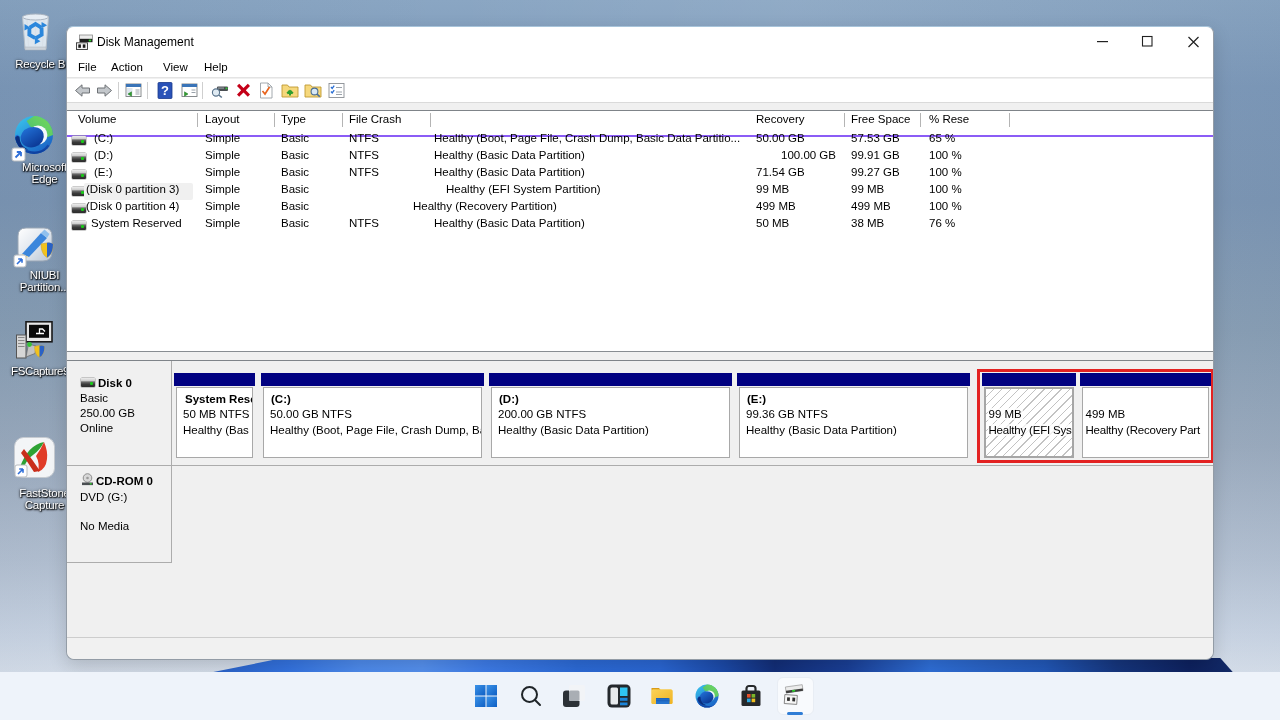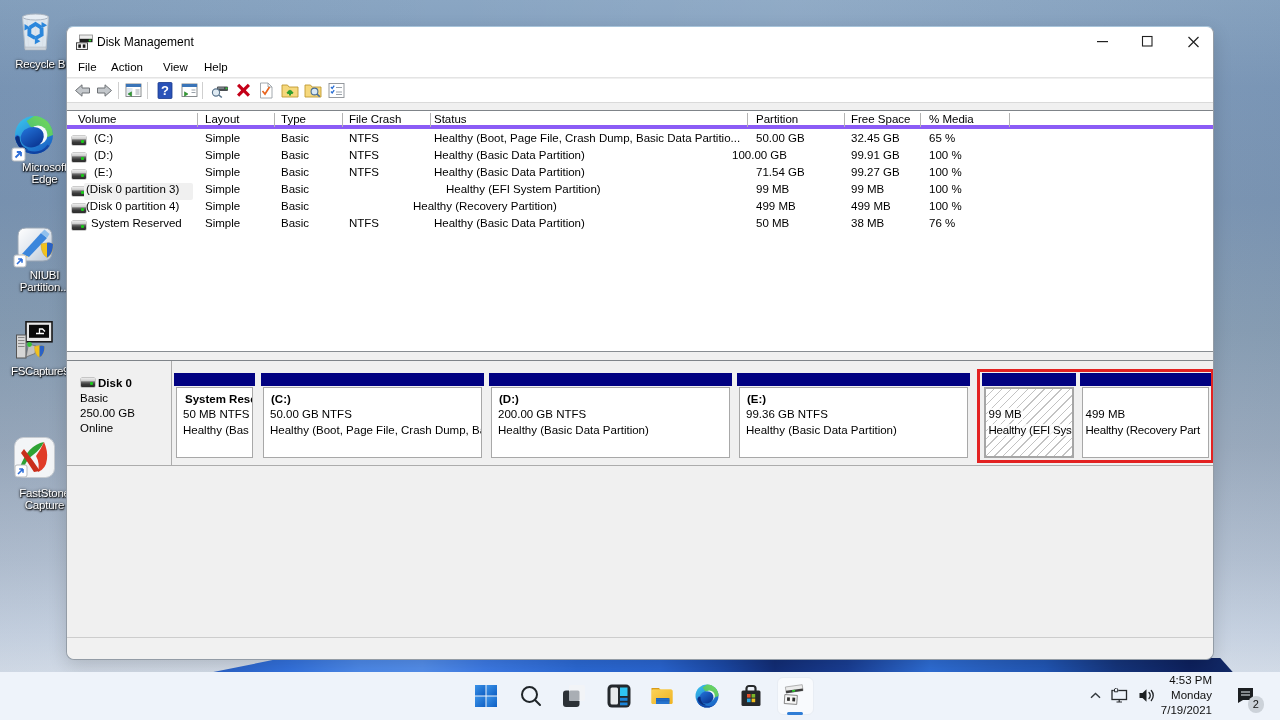--- a/index.html
+++ b/index.html
@@ -26,7 +26,7 @@
 .tsep{position:absolute;top:3px;width:1px;height:17px;background:#cfcfcf}
 .tico{position:absolute;top:3px}
 #listwrap{position:absolute;left:0;top:83px;width:1146px;height:242px;background:#fff;border-top:1px solid #7f8489;border-bottom:1px solid #888d92}
-#lvheader{position:absolute;left:0;top:0;width:1146px;height:18px;background:#fff;border-bottom:4px solid #8b5cf6;font-size:11.5px}
+#lvheader{position:absolute;left:0;top:0;width:1146px;height:26px;background:#fff;border-bottom:2px solid #8b5cf6;font-size:11.5px}
 .hc{position:absolute;top:2px;height:14px;border-right:1px solid #b4b4b4;}
 .hc span{position:absolute;top:0px;white-space:nowrap}
 .row{position:absolute;left:0;width:1146px;height:17px;font-size:11.5px;white-space:nowrap}

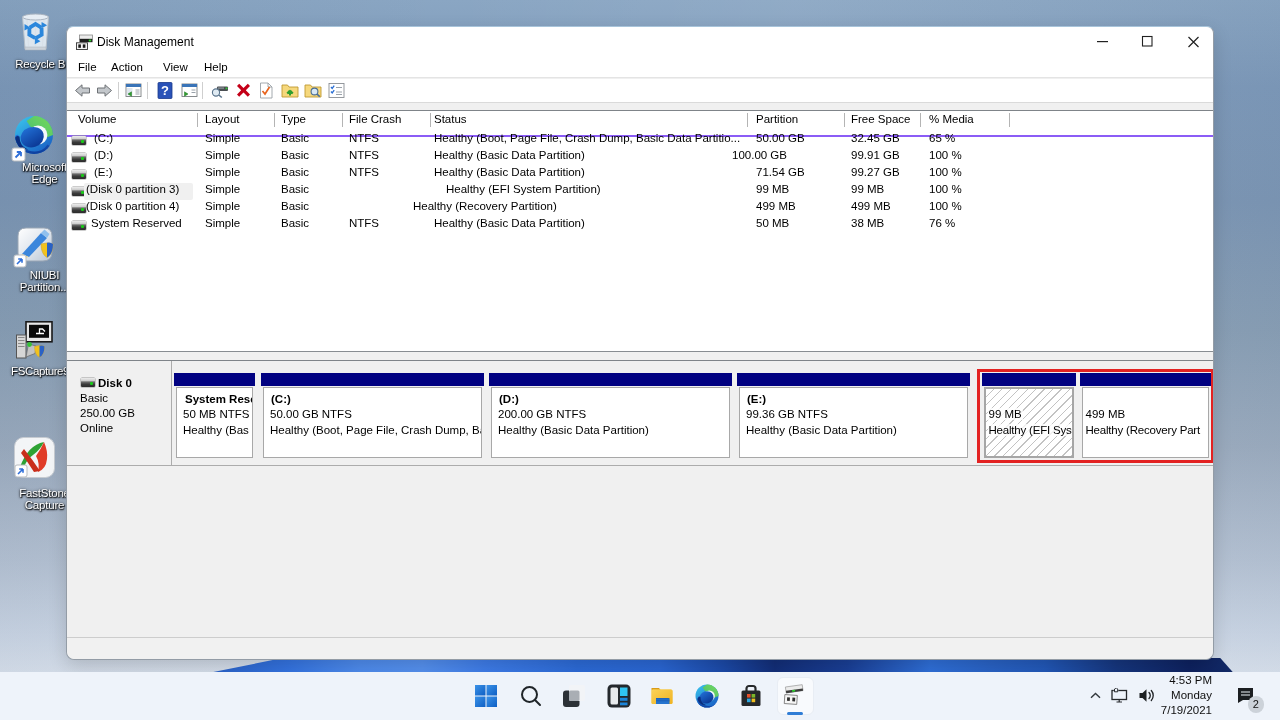--- a/index.html
+++ b/index.html
@@ -240,9 +240,6 @@
    <div class="hc" style="left:276px;width:88px">
           <span style="left:6px">File Crash</span>
         </div>
-   <div class="hc" style="left:364px;width:317px">
-          <span style="left:3px">Status</span>
-        </div>
    <div class="hc" style="left:681px;width:97px">
           <span style="left:8px">Partition</span>
         </div>

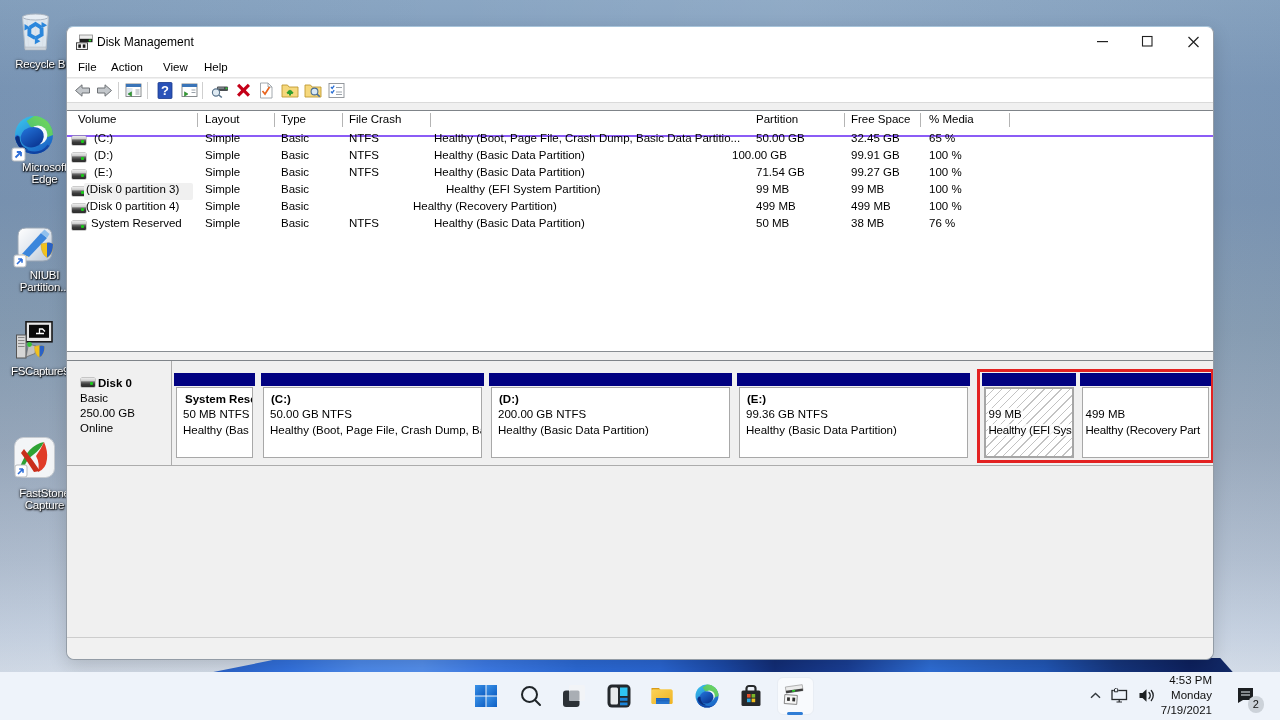--- a/index.html
+++ b/index.html
@@ -241,7 +241,7 @@
           <span style="left:6px">File Crash</span>
         </div>
    <div class="hc" style="left:681px;width:97px">
-          <span style="left:8px">Partition</span>
+          <span style="left:8px">Recovery</span>
         </div>
    <div class="hc" style="left:778px;width:76px">
           <span style="left:6px">Free Space</span>

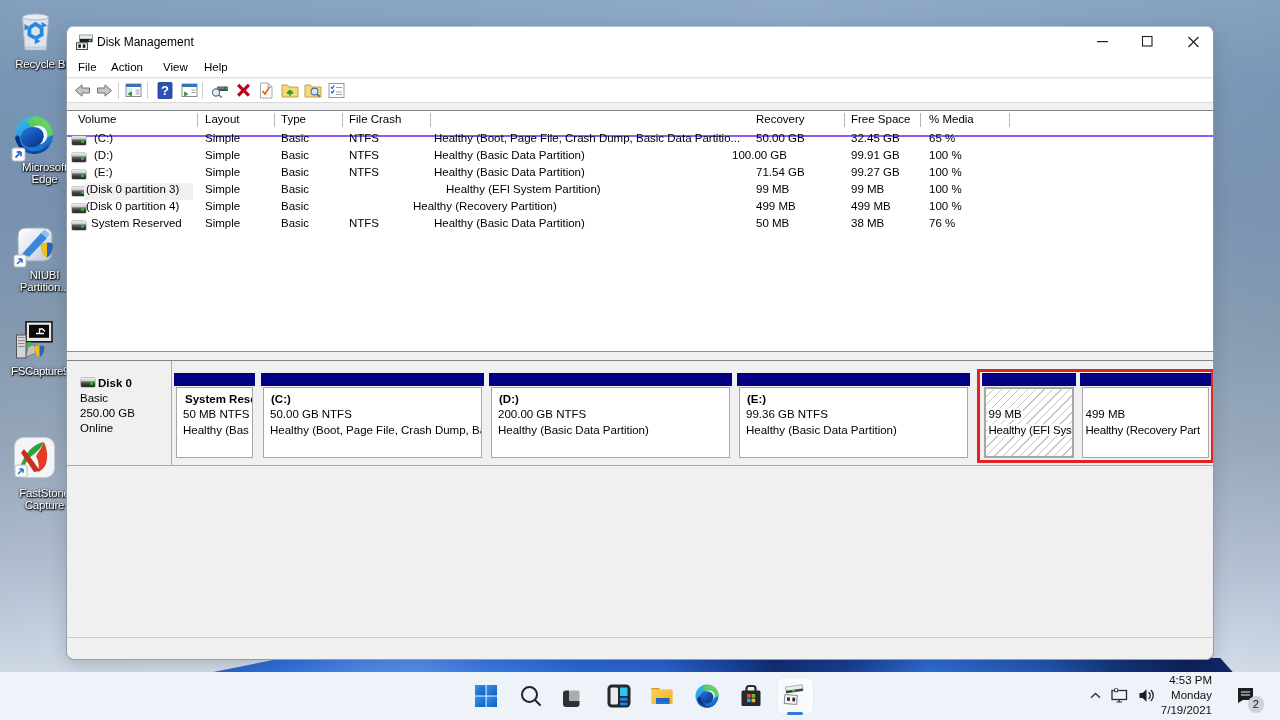--- a/index.html
+++ b/index.html
@@ -247,7 +247,7 @@
           <span style="left:6px">Free Space</span>
         </div>
    <div class="hc" style="left:854px;width:89px">
-          <span style="left:8px">% Media</span>
+          <span style="left:8px">% Rese</span>
         </div>
   </div>
   <div class="row" style="top:21px">

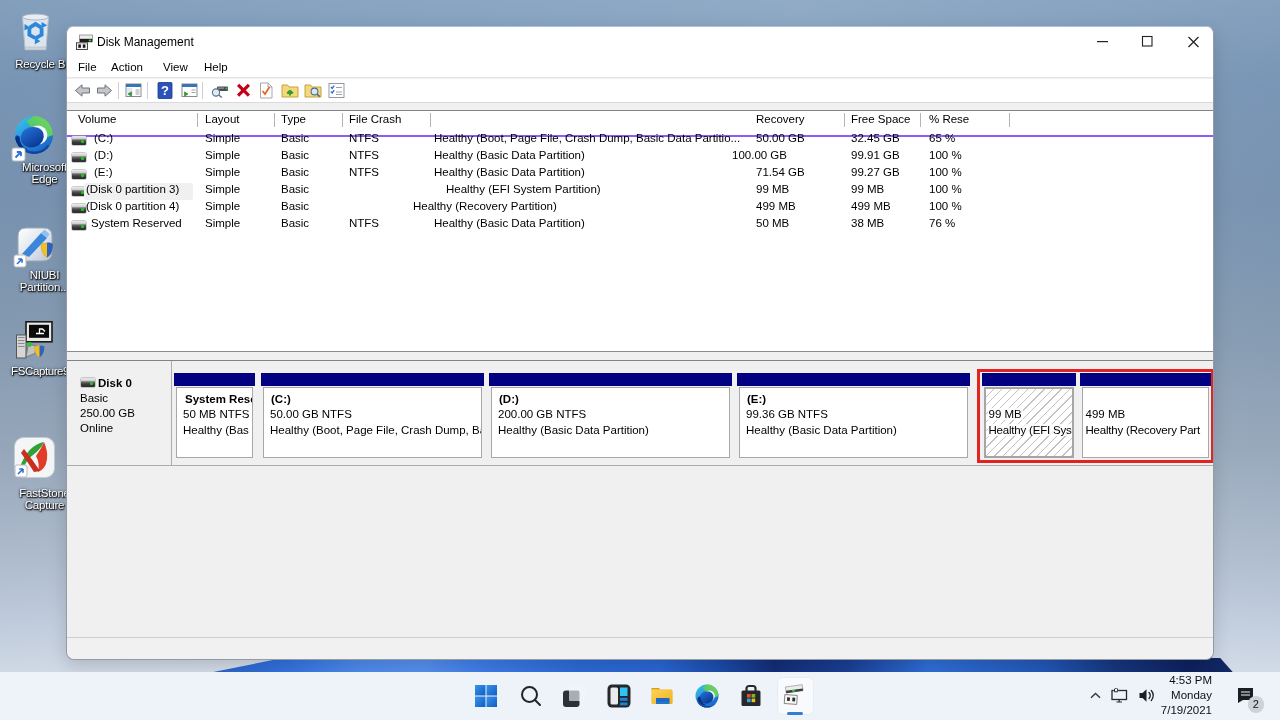--- a/index.html
+++ b/index.html
@@ -258,7 +258,7 @@
         <div class="cell" style="left:282px">NTFS</div>
         <div class="cell status1" style="left:367px">Healthy (Boot, Page File, Crash Dump, Basic Data Partitio...</div>
         <div class="cell" style="left:689px">50.00 GB</div>
-        <div class="cell" style="left:784px">32.45 GB</div>
+        <div class="cell" style="left:784px">57.53 GB</div>
         <div class="cell" style="left:862px">65 %</div>
       </div>
   <div class="row" style="top:38px">

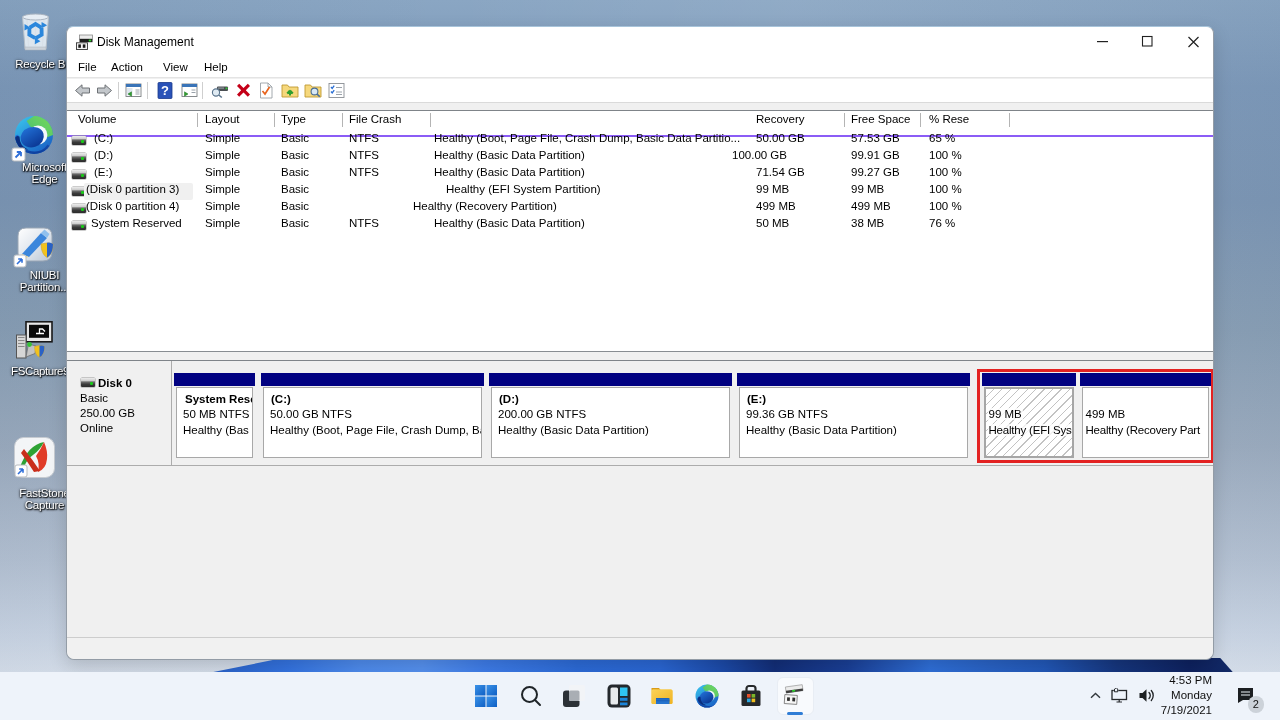--- a/index.html
+++ b/index.html
@@ -268,7 +268,7 @@
         <div class="cell" style="left:214px">Basic</div>
         <div class="cell" style="left:282px">NTFS</div>
         <div class="cell" style="left:367px">Healthy (Basic Data Partition)</div>
-        <div class="cell" style="left:665px">100.00 GB</div>
+        <div class="cell" style="left:714px">100.00 GB</div>
         <div class="cell" style="left:784px">99.91 GB</div>
         <div class="cell" style="left:862px">100 %</div>
       </div>

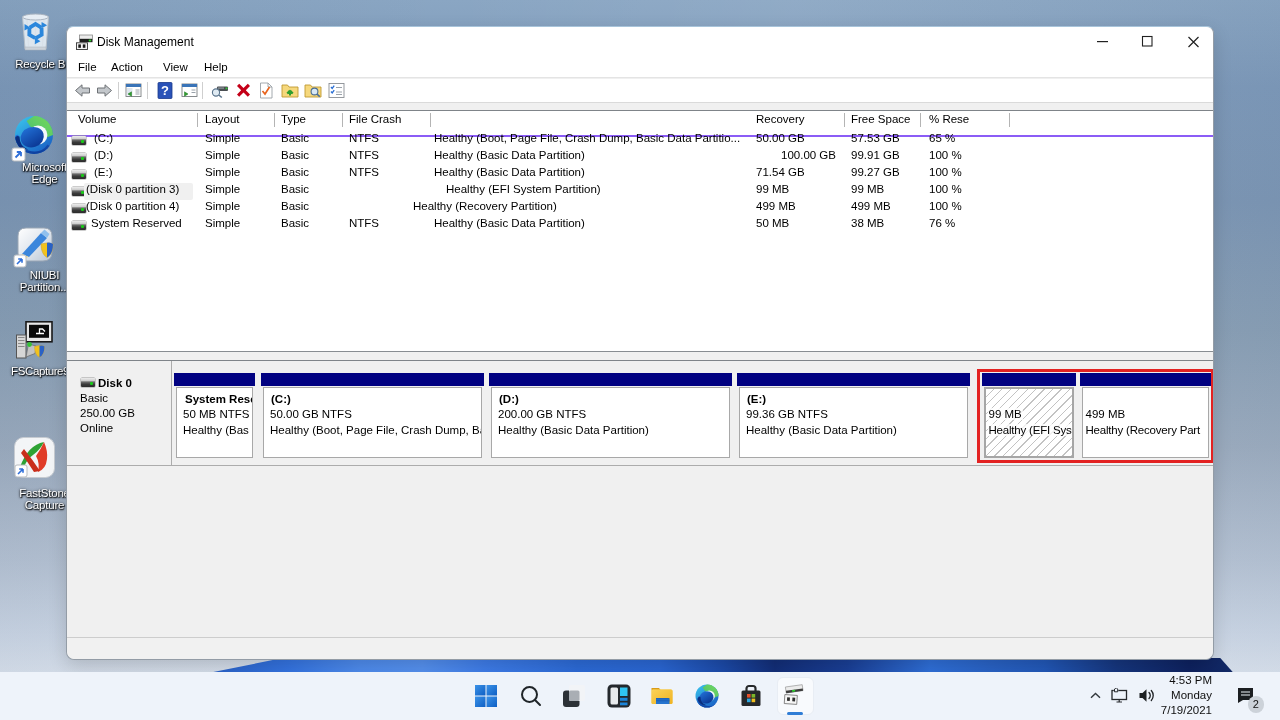--- a/index.html
+++ b/index.html
@@ -372,6 +372,17 @@
         </div>
       </div>
   <div id="redbox" style="top:8px;left:909.5px;width:237px;height:93.5px"></div>
+  <div class="gcell" style="top:104.5px;height:97.5px;border-bottom:1px solid #acacac">
+   <svg style="position:absolute;left:14px;top:7.5px" width="13" height="13" viewBox="0 0 13 13">
+    <circle cx="6.5" cy="5" r="4.3" fill="#d8d8d8" stroke="#7a7a7a" stroke-width=".8"></circle>
+    <circle cx="6.5" cy="5" r="1.3" fill="#9a9a9a"></circle>
+    <rect x="1" y="9.5" width="11" height="2.6" fill="#4a4e52"></rect>
+    <rect x="8.8" y="10.1" width="1.8" height="1.4" fill="#2fd22f"></rect>
+   </svg>
+   <b style="position:absolute;left:29px;top:9.5px">CD-ROM 0</b>
+   <div style="position:absolute;left:13px;top:25px">DVD (G:)</div>
+   <div style="position:absolute;left:13px;top:54.5px">No Media</div>
+  </div>
  </div>
  <div id="statusbar"></div>
 </div>

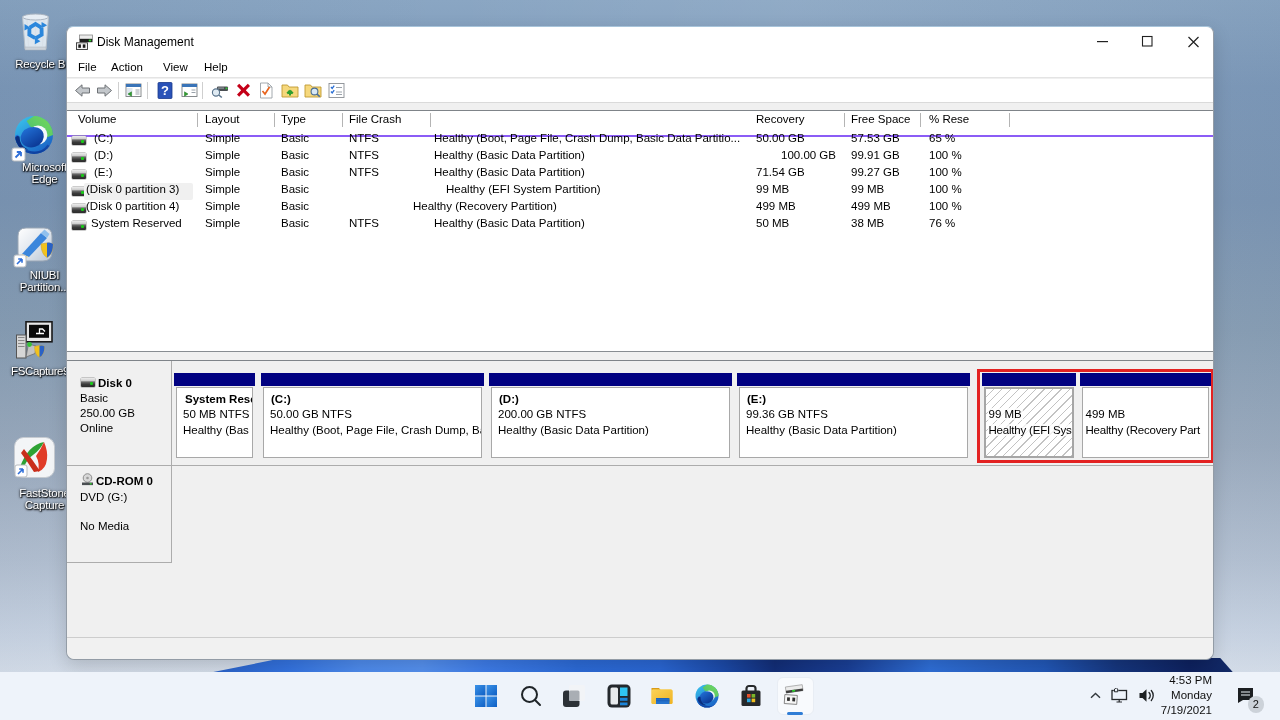--- a/index.html
+++ b/index.html
@@ -476,27 +476,6 @@
   <rect x="12.3" y="14.5" width="2.8" height="3.6" fill="#2e2e2e" transform="rotate(4 11 17)"></rect>
  </svg>
  <div id="apppill"></div>
- <div id="tray">
-  <svg style="position:absolute;right:179px;top:20px" width="11" height="7" viewBox="0 0 11 7">
-        <path d="M1 5.8 L5.5 1.4 L10 5.8" fill="none" stroke="#33383c" stroke-width="1.4"></path>
-      </svg>
-  <svg style="position:absolute;right:152px;top:16px" width="17" height="15" viewBox="0 0 17 15">
-   <rect x="1" y="2.5" width="14.5" height="9" fill="none" stroke="#26292c" stroke-width="1.3"></rect>
-   <path d="M5.5 14 h5.5 M8.2 11.5 V14" stroke="#26292c" stroke-width="1.2"></path>
-   <rect x="2.8" y="0.5" width="4.5" height="4" fill="#eef3fa"></rect>
-        <path d="M3.5 1 v2.8 h3.2 V1 M4.3 1 v-1 M6 1 v-1" stroke="#26292c" stroke-width="1" fill="none"></path>
-  </svg>
-  <svg style="position:absolute;right:125px;top:16px" width="16" height="15" viewBox="0 0 16 15">
-   <path d="M0.5 5 H3.5 L7.5 1.2 V13.8 L3.5 10 H0.5 Z" fill="#1d2023"></path>
-   <path d="M10 4.5 a4.2 4.2 0 0 1 0 6 M12.3 2.5 a7.5 7.5 0 0 1 0 10" fill="none" stroke="#1d2023" stroke-width="1.3" stroke-linecap="round"></path>
-  </svg>
-  <div id="clock">4:53 PM<br>Monday<br>7/19/2021</div>
-  <svg style="position:absolute;right:26px;top:15px" width="17" height="16" viewBox="0 0 17 16">
-   <path d="M1 1 h15 v12 h-10 l-5 3 z" fill="#1b1e21"></path>
-   <path d="M4 5 h9 M4 8 h9" stroke="#eef3fa" stroke-width="1.2"></path>
-  </svg>
-  <div style="position:absolute;right:16px;top:24px;width:16.5px;height:16.5px;border-radius:50%;background:#ccd2d9;color:#111;font-size:11px;text-align:center;line-height:16.5px">2</div>
- </div>
 </div>
 
 </body></html>

